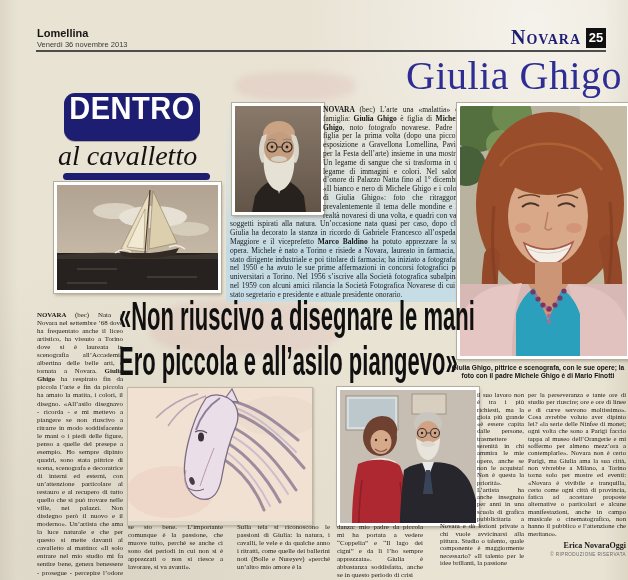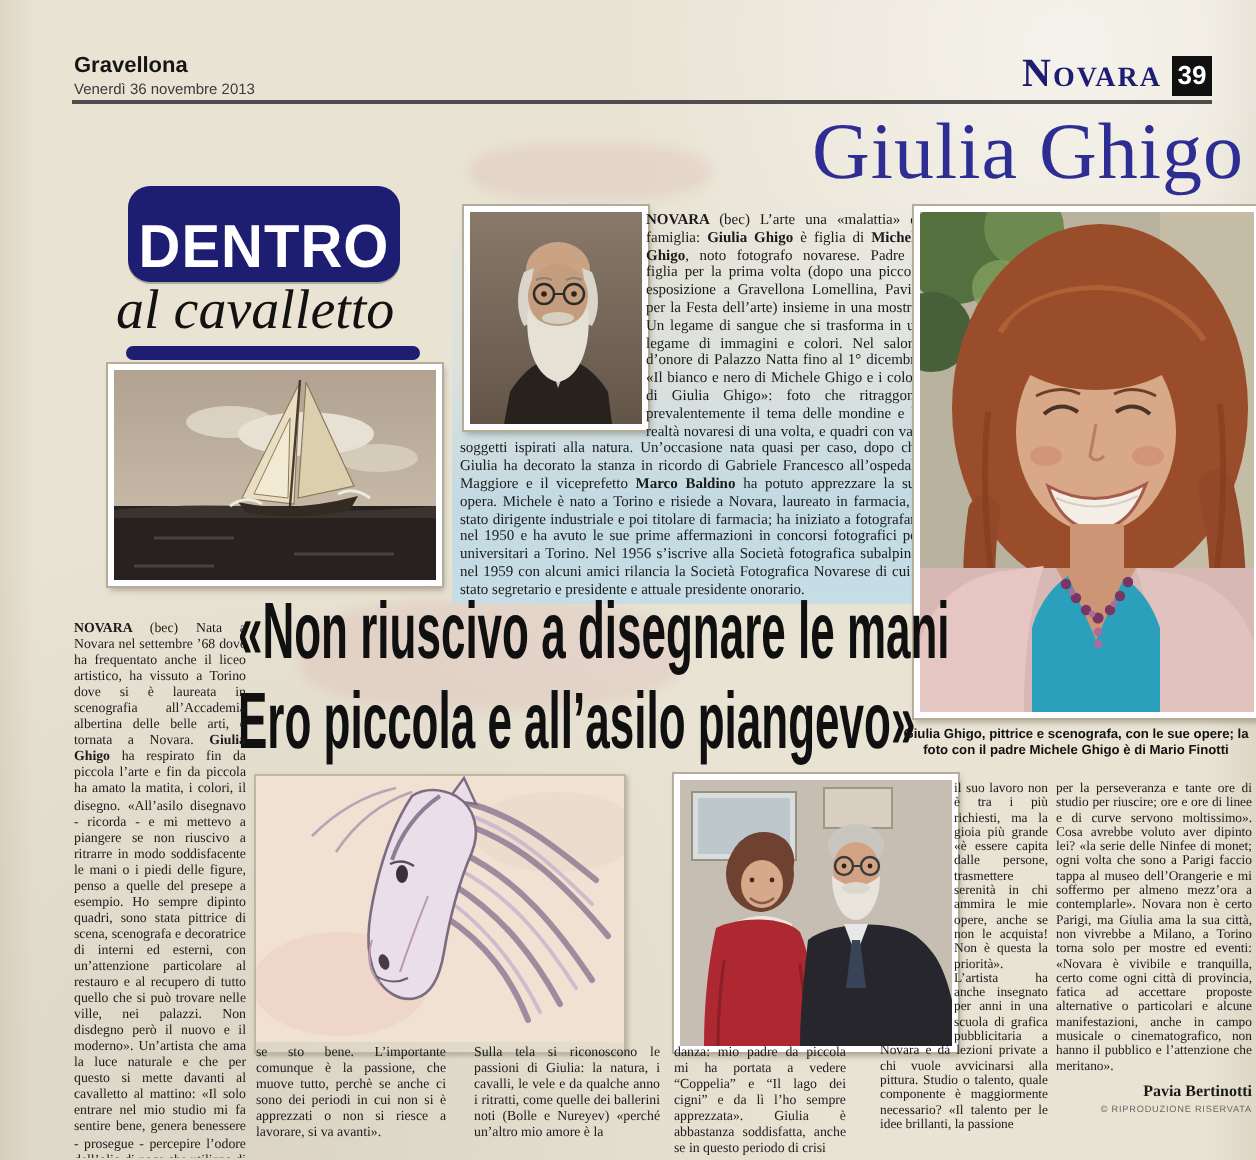--- a/index.html
+++ b/index.html
@@ -64,7 +64,7 @@
   <div class="abs smudge" style="left:235px;top:72px;width:120px;height:28px;"></div>
   <div class="abs smudge" style="left:150px;top:300px;width:190px;height:55px;"></div>
 
-  <div class="abs paper-name">Gravellona</div>
+  <div class="abs paper-name">Lomellina</div>
   <div class="abs paper-date">Venerdì 36 novembre 2013</div>
   <div class="abs header-rule"></div>
   <div class="abs masthead">

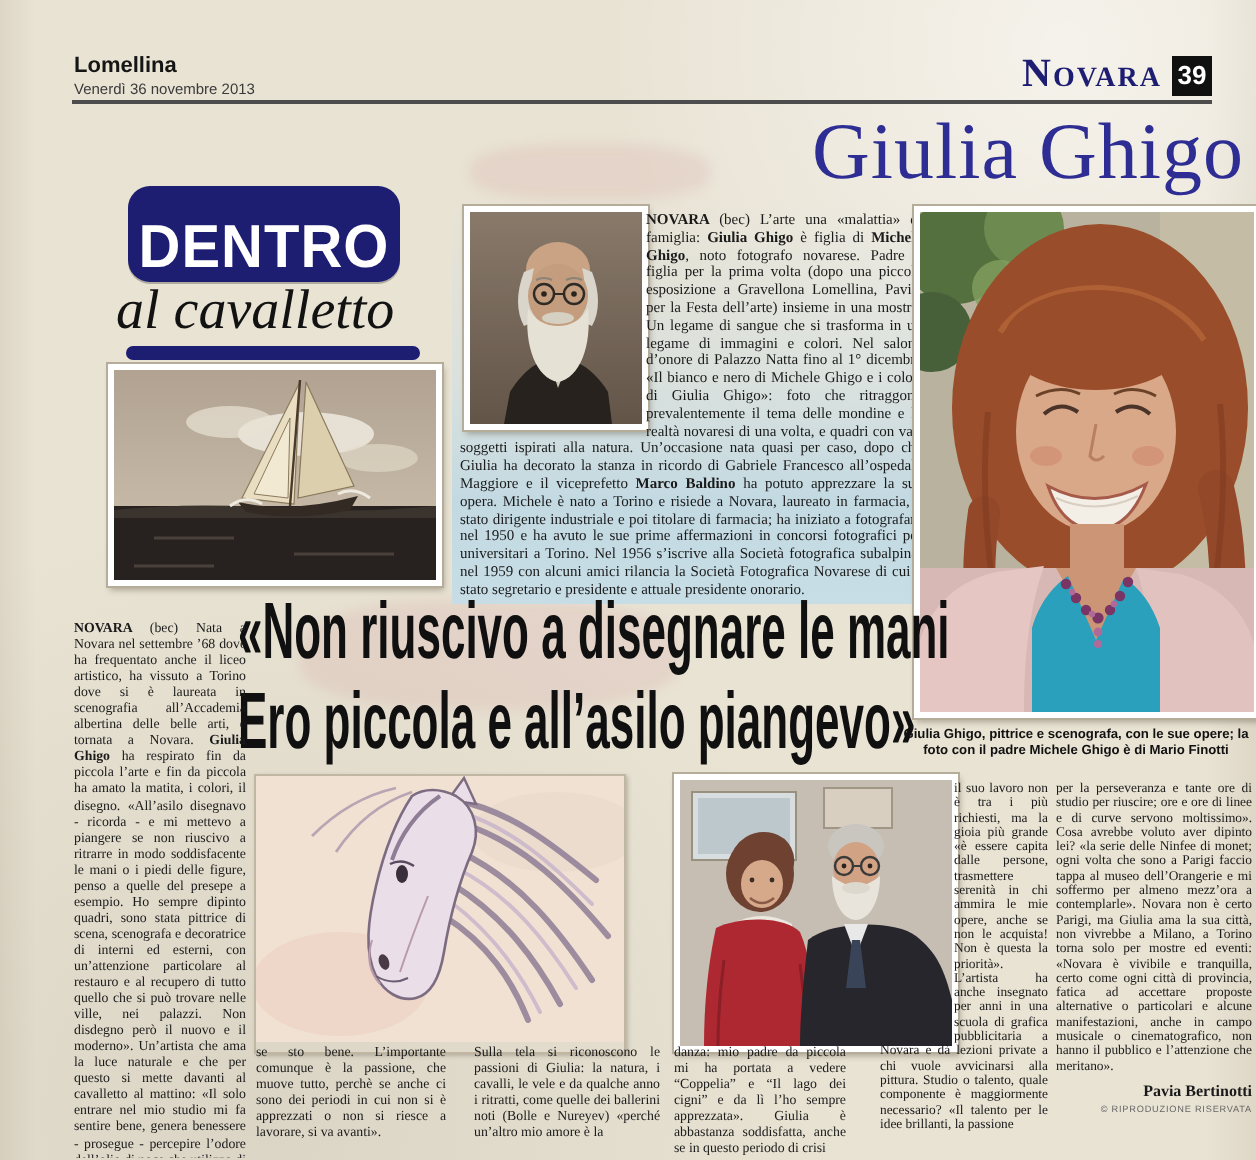--- a/index.html
+++ b/index.html
@@ -68,7 +68,7 @@
   <div class="abs paper-date">Venerdì 36 novembre 2013</div>
   <div class="abs header-rule"></div>
   <div class="abs masthead">
-    <span class="masthead-section">Novara</span><span class="masthead-page">39</span>
+    <span class="masthead-section">Novara</span><span class="masthead-page">25</span>
   </div>
   <div class="abs headline">Giulia Ghigo</div>
 

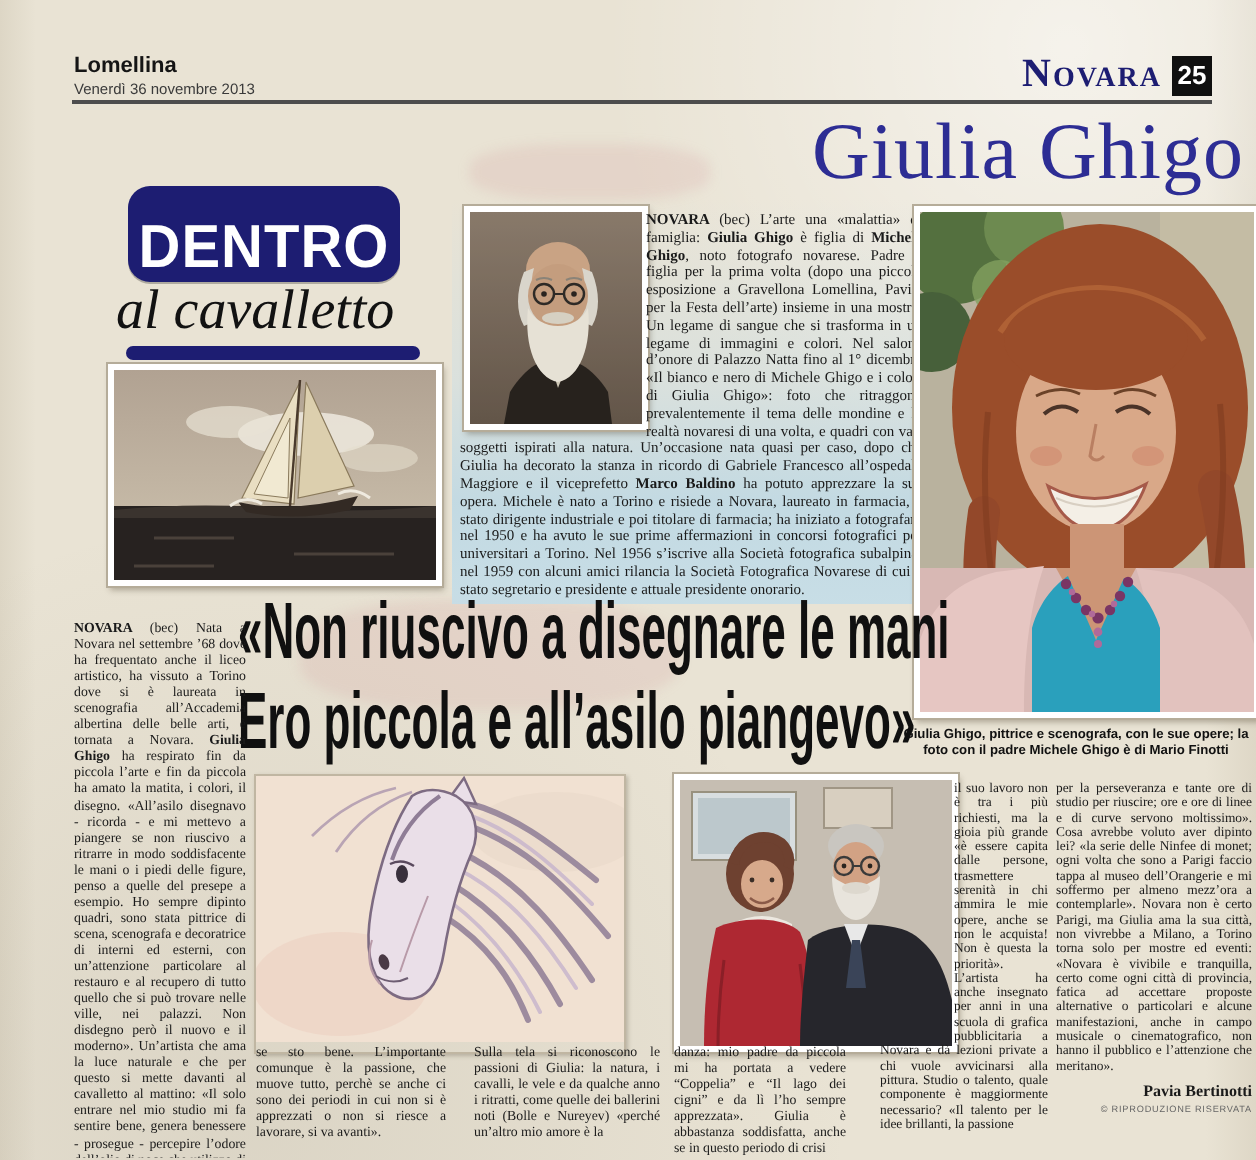--- a/index.html
+++ b/index.html
@@ -32,7 +32,7 @@
   .headline{left:0;top:52px;width:622px;text-align:right;font-size:40px;font-weight:500;color:var(--headline-blue);letter-spacing:.5px;}
   
   .kicker-box{left:64px;top:93px;width:136px;height:48px;background:var(--masthead-navy);border-radius:11px;
-    display:flex;align-items:flex-end;justify-content:center;box-shadow:0 1px 0 rgba(0,0,0,.25);}
+    display:flex;align-items:flex-start;justify-content:center;box-shadow:0 1px 0 rgba(0,0,0,.25);}
   .kicker-box span{color:#fff;font-family:"Liberation Sans",sans-serif;font-weight:900;font-size:29px;letter-spacing:.5px;transform:scaleY(1.05);}
   .kicker-sub{left:58px;top:140px;width:160px;font-style:italic;font-size:28px;color:#121212;white-space:nowrap;}
   .kicker-bar{left:63px;top:173px;width:147px;height:7px;background:var(--masthead-navy);border-radius:4px;}

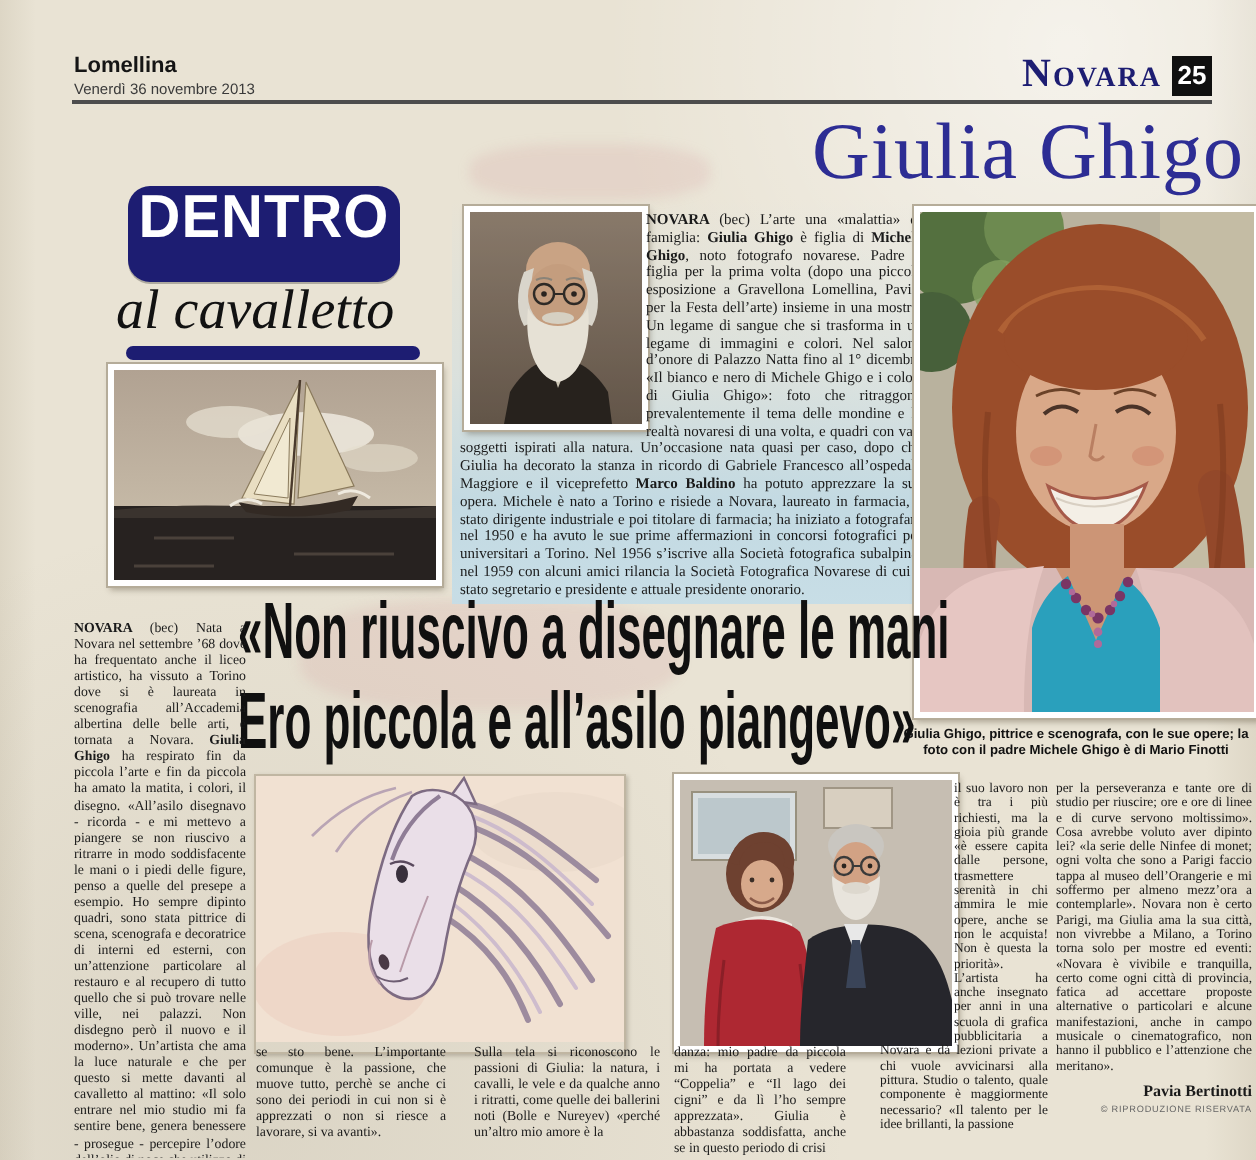--- a/index.html
+++ b/index.html
@@ -276,7 +276,7 @@
 
   <div class="abs" style="left:528px;top:391px;width:98px;height:189px;overflow:hidden;">
     <p class="bt tight">per la perseveranza e tante ore di studio per riuscire; ore e ore di linee e di curve servono moltissimo». Cosa avrebbe voluto aver dipinto lei? «la serie delle Ninfee di monet; ogni volta che sono a Parigi faccio tappa al museo dell’Orangerie e mi soffermo per almeno mezz’ora a contemplarle». Novara non è certo Parigi, ma Giulia ama la sua città, non vivrebbe a Milano, a Torino torna solo per mostre ed eventi: «Novara è vivibile e tranquilla, certo come ogni città di provincia, fatica ad accettare proposte alternative o particolari e alcune manifestazioni, anche in campo musicale o cinematografico, non hanno il pubblico e l’attenzione che meritano».</p>
-    <div class="byline">Pavia Bertinotti</div>
+    <div class="byline">Erica NovaraOggi</div>
     <div class="copyright">© RIPRODUZIONE RISERVATA</div>
   </div>
 

